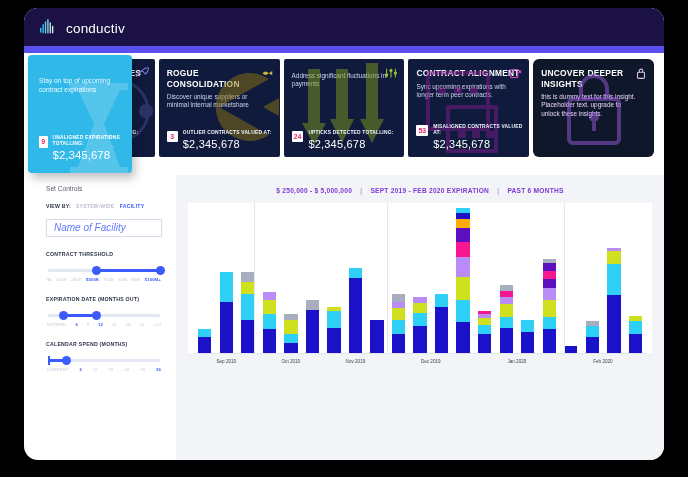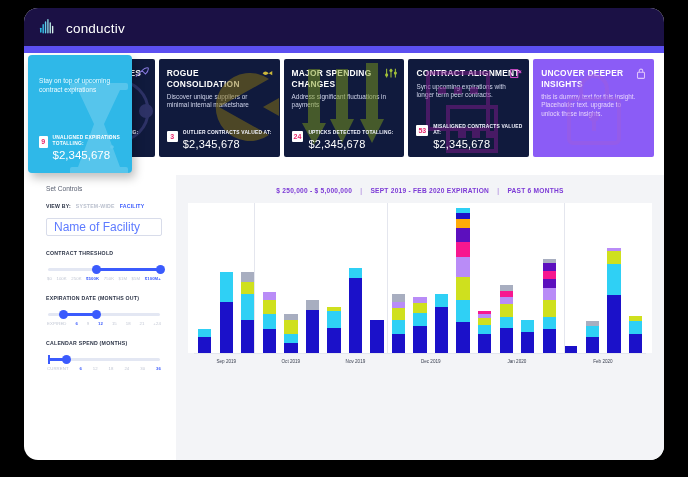--- a/index.html
+++ b/index.html
@@ -189,7 +189,6 @@
                 <circle cx="13" cy="7" r="1.8"></circle>
               </g>
             </svg></div>
-          <div class="card-title">MAJOR SPENDING CHANGES</div>
           <div class="card-sub">Address significant fluctuations in payments</div>
           <div class="card-foot">
         <div class="badge">24</div>

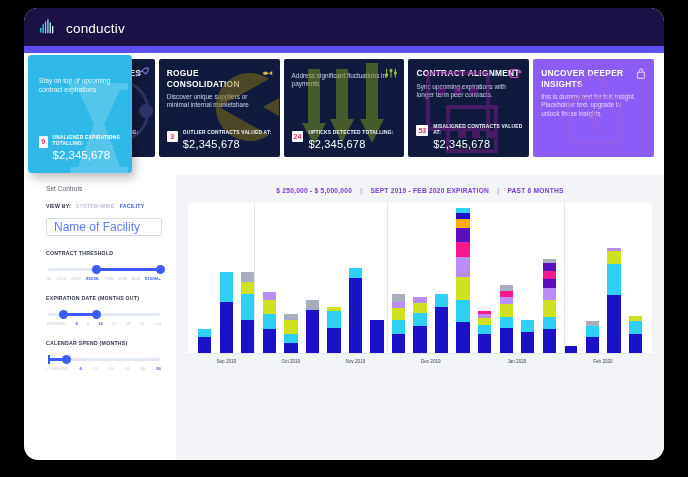--- a/index.html
+++ b/index.html
@@ -28,7 +28,7 @@
     position:relative; flex:1 1 0; background:#101a3d; border-radius:2px;
     overflow:hidden; padding:9px 8px 6px 8px; color:#fff;
   }
-  .card.purple { background:#8b5cf6; }
+  .card.purple { background:#0f172a;border-radius:6px; }
   .card-title { font-size:8.4px; font-weight:bold; line-height:1.25; letter-spacing:.25px; }
   .card-sub { font-size:6.4px; line-height:1.32; margin-top:4px; color:#cfd4ea; max-width:94%; }
   .card.purple .card-sub { color:#e7d4fb; }

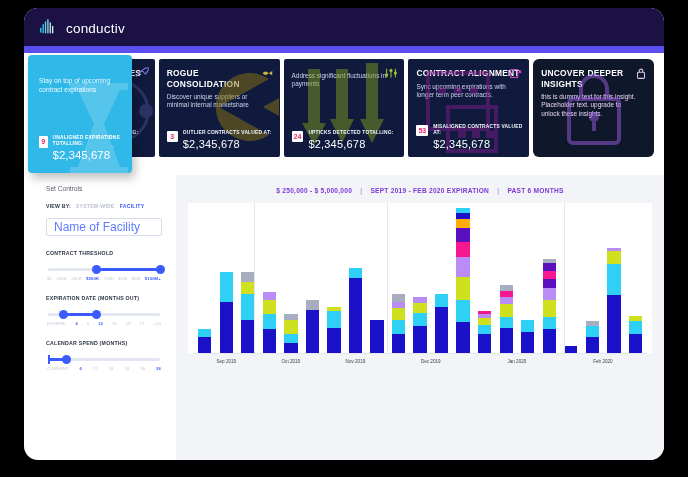--- a/index.html
+++ b/index.html
@@ -70,8 +70,9 @@
   .viewby-opt.on { color:#3b5bfd; }
   .facility-input {
     width:100%; height:18px; border:1px solid #d8dcea; border-radius:2px;
-    font-size:12px; color:#5e7bff; padding:0 7px; outline:none; background:#fff;
+    font-size:10px; color:#5e7bff; padding:0 7px; outline:none; background:#fff;
     font-family:"Liberation Sans", sans-serif;
+    font-style:italic;
   }
   .slider-block { margin-top:14px; }
   .sl-title { font-size:5.2px; font-weight:bold; color:#2c3447; letter-spacing:.25px; margin-bottom:12px; }

